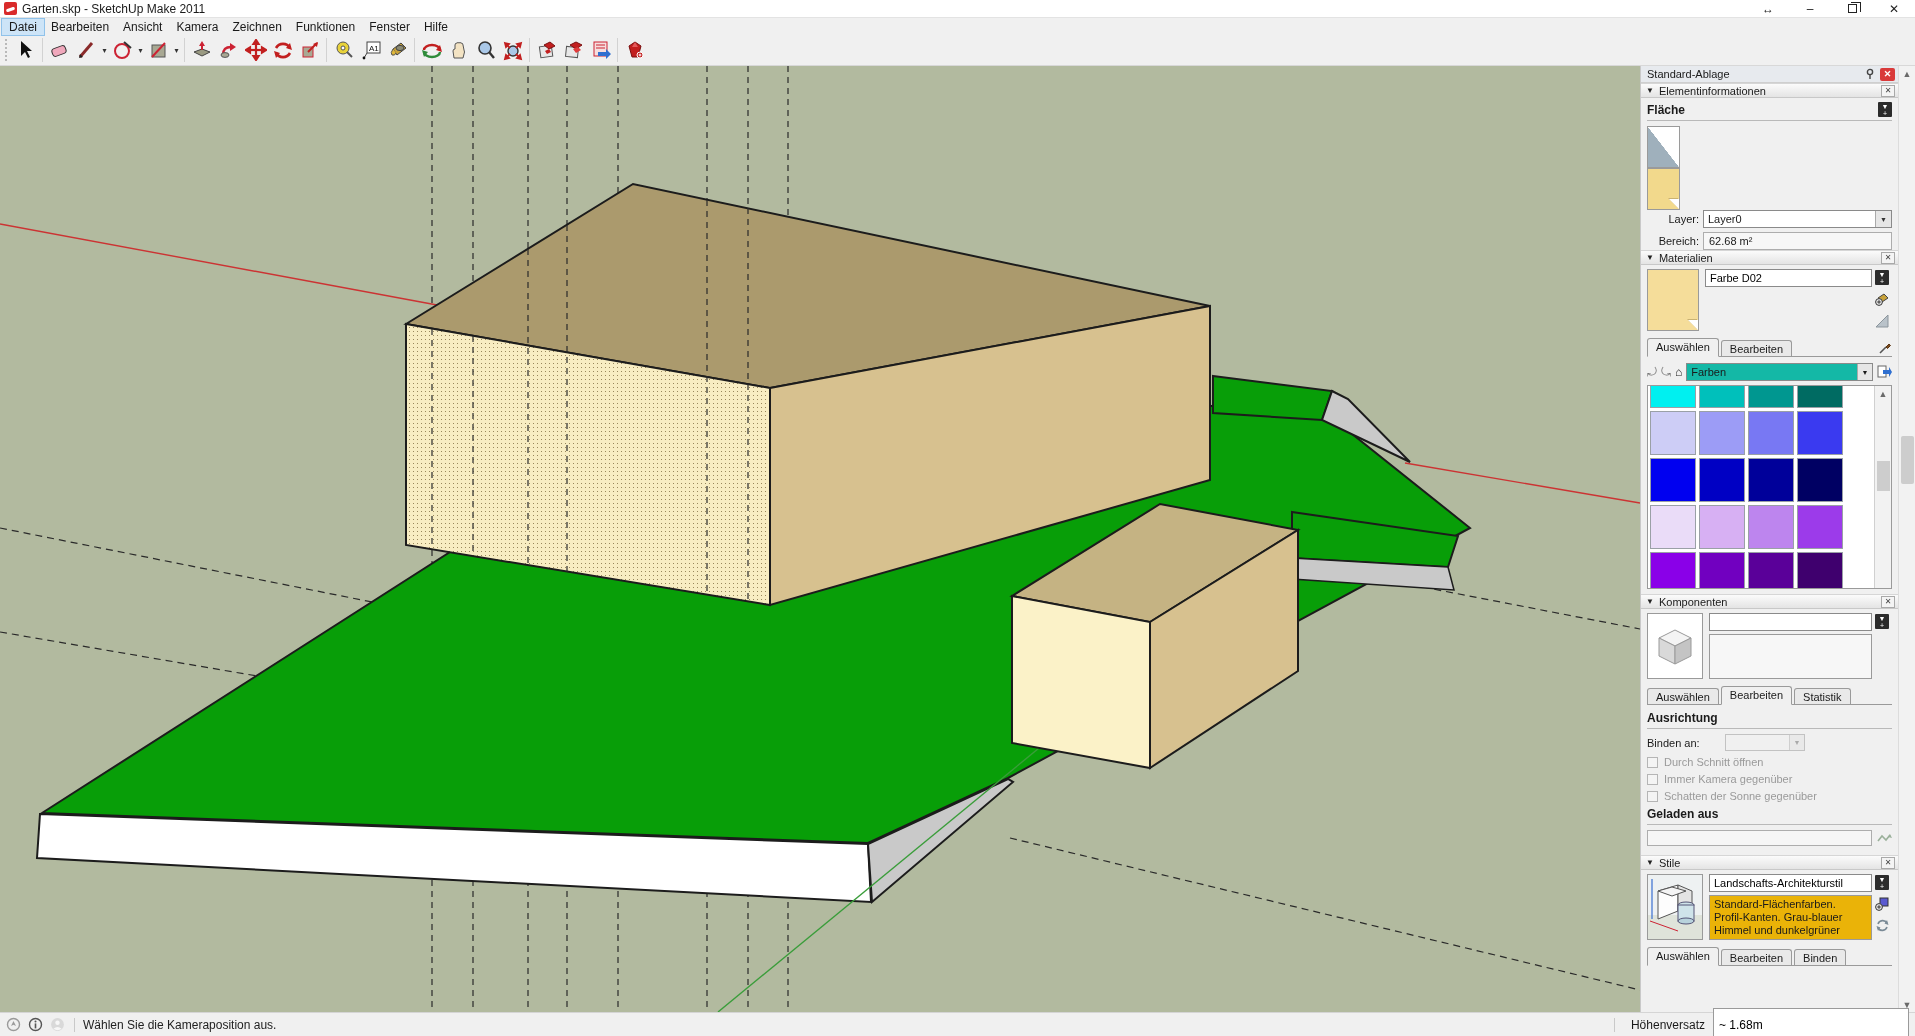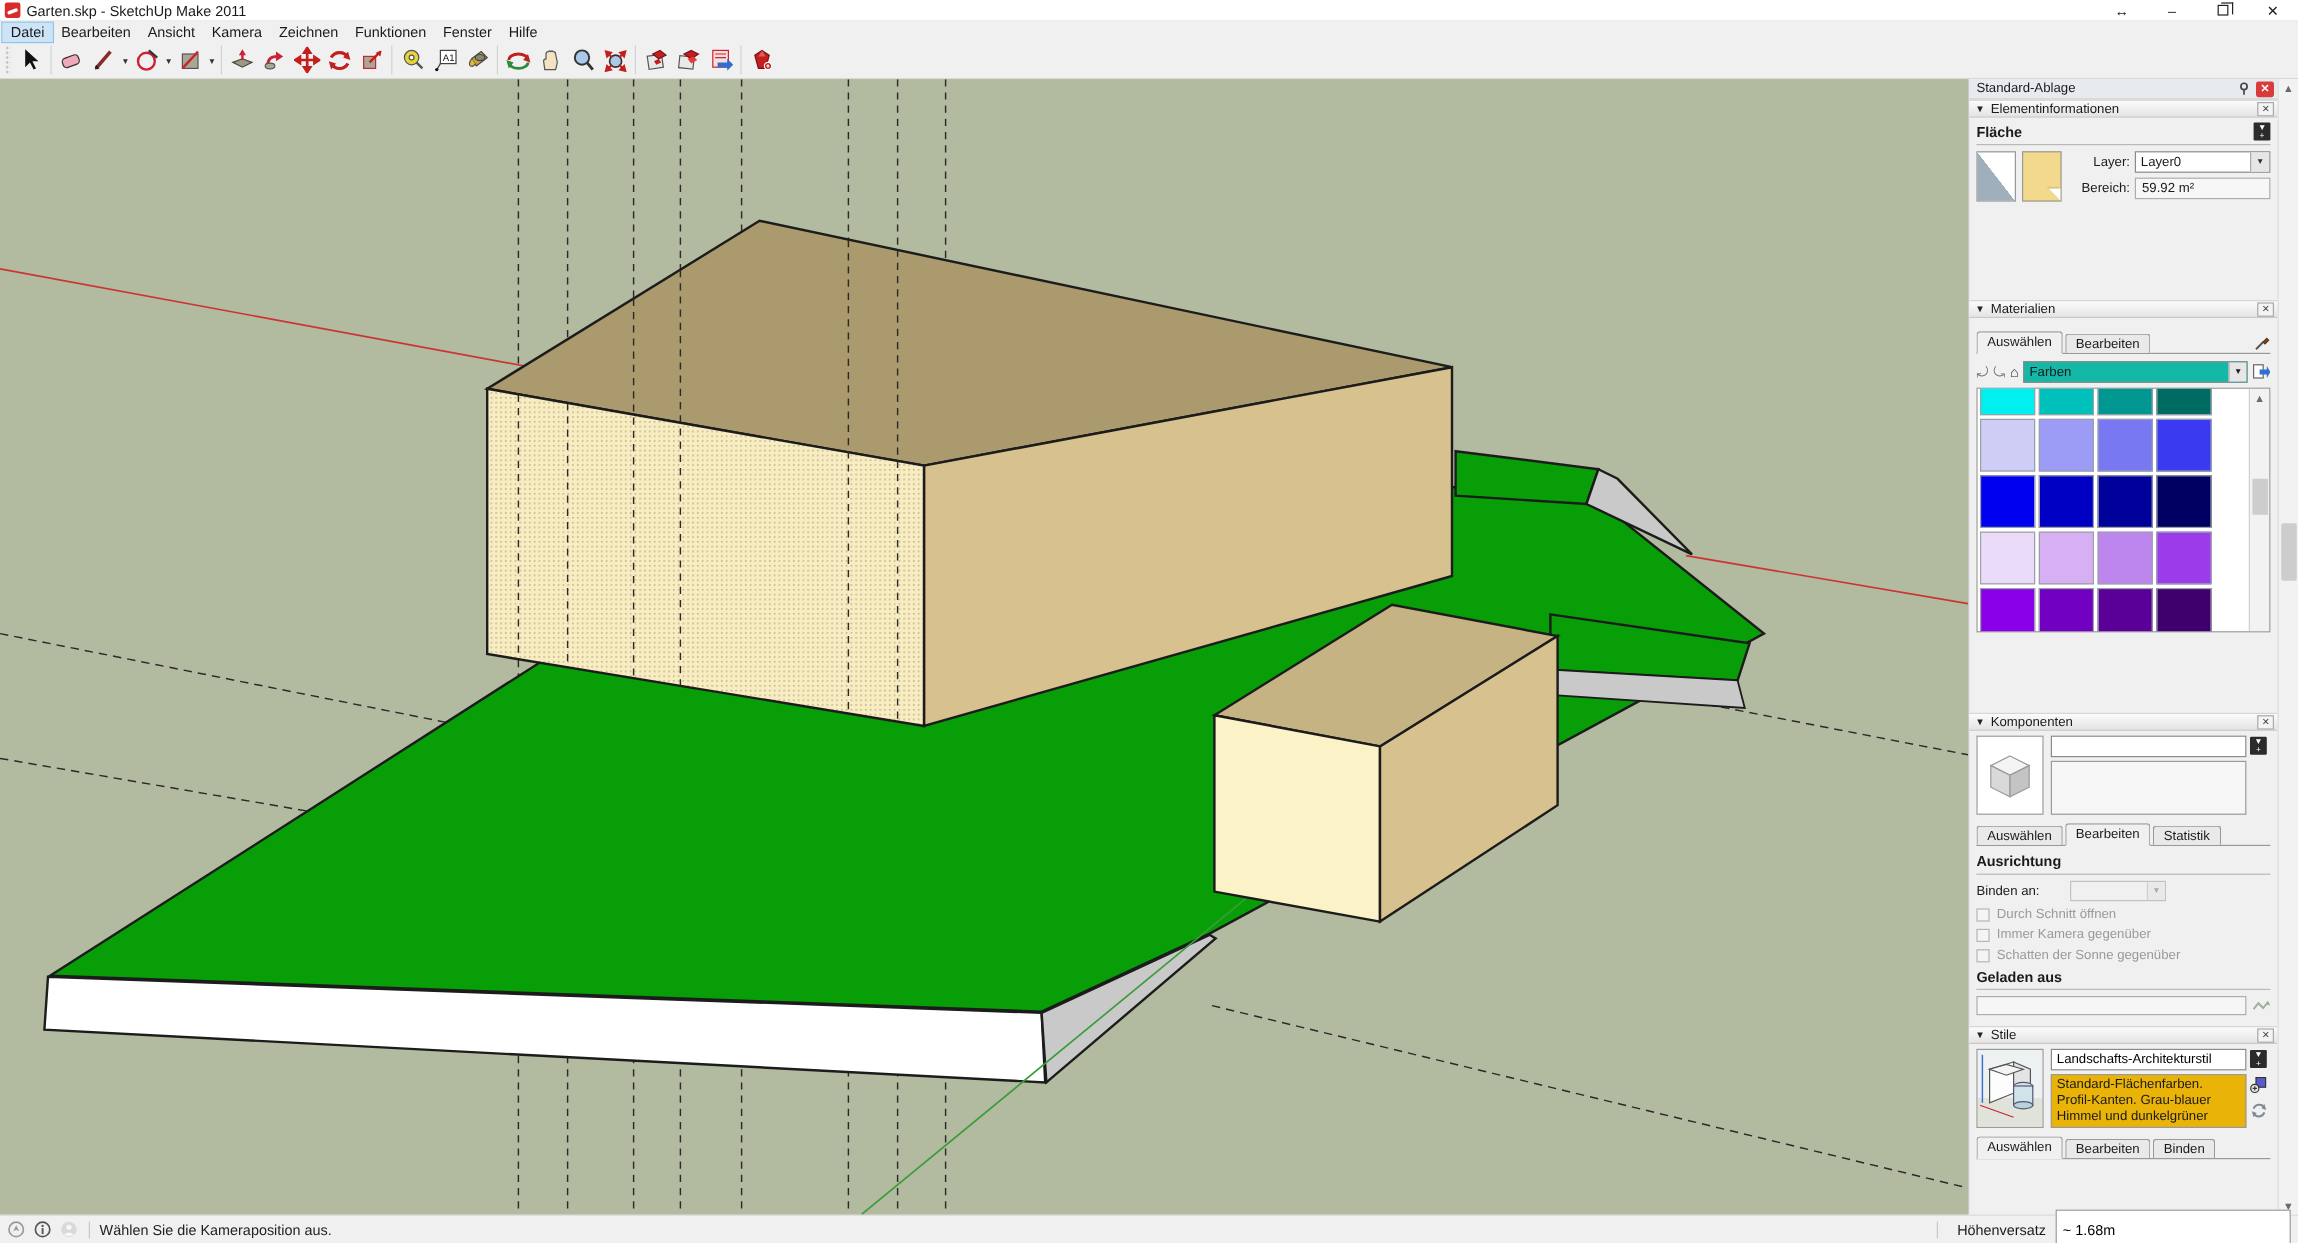--- a/index.html
+++ b/index.html
@@ -58,7 +58,7 @@
 
   .details-icon { width:14px; height:15px; background:#2b2b2b; color:#fff; display:flex; flex-direction:column; align-items:center; justify-content:center; font-size:7px; line-height:7px; border-radius:1px; }
 
-  .ei-row { display:flex; margin-top:2px; }
+  .ei-row { display:flex; margin-top:2px;flex-direction:column; }
   .swatch-box { width:33px; height:42px; border:1px solid #9a9a9a; background:#fff; position:relative; margin-right:5px; }
   .swatch-diag { background:linear-gradient(to top right, #9fb0bc 49.5%, #ffffff 50%); }
   .fold::after { content:""; position:absolute; right:0; bottom:0; border-style:solid; border-width:0 10px 10px 0; border-color:transparent #fff transparent transparent; filter:drop-shadow(-1px -1px 0 #c9b273); }

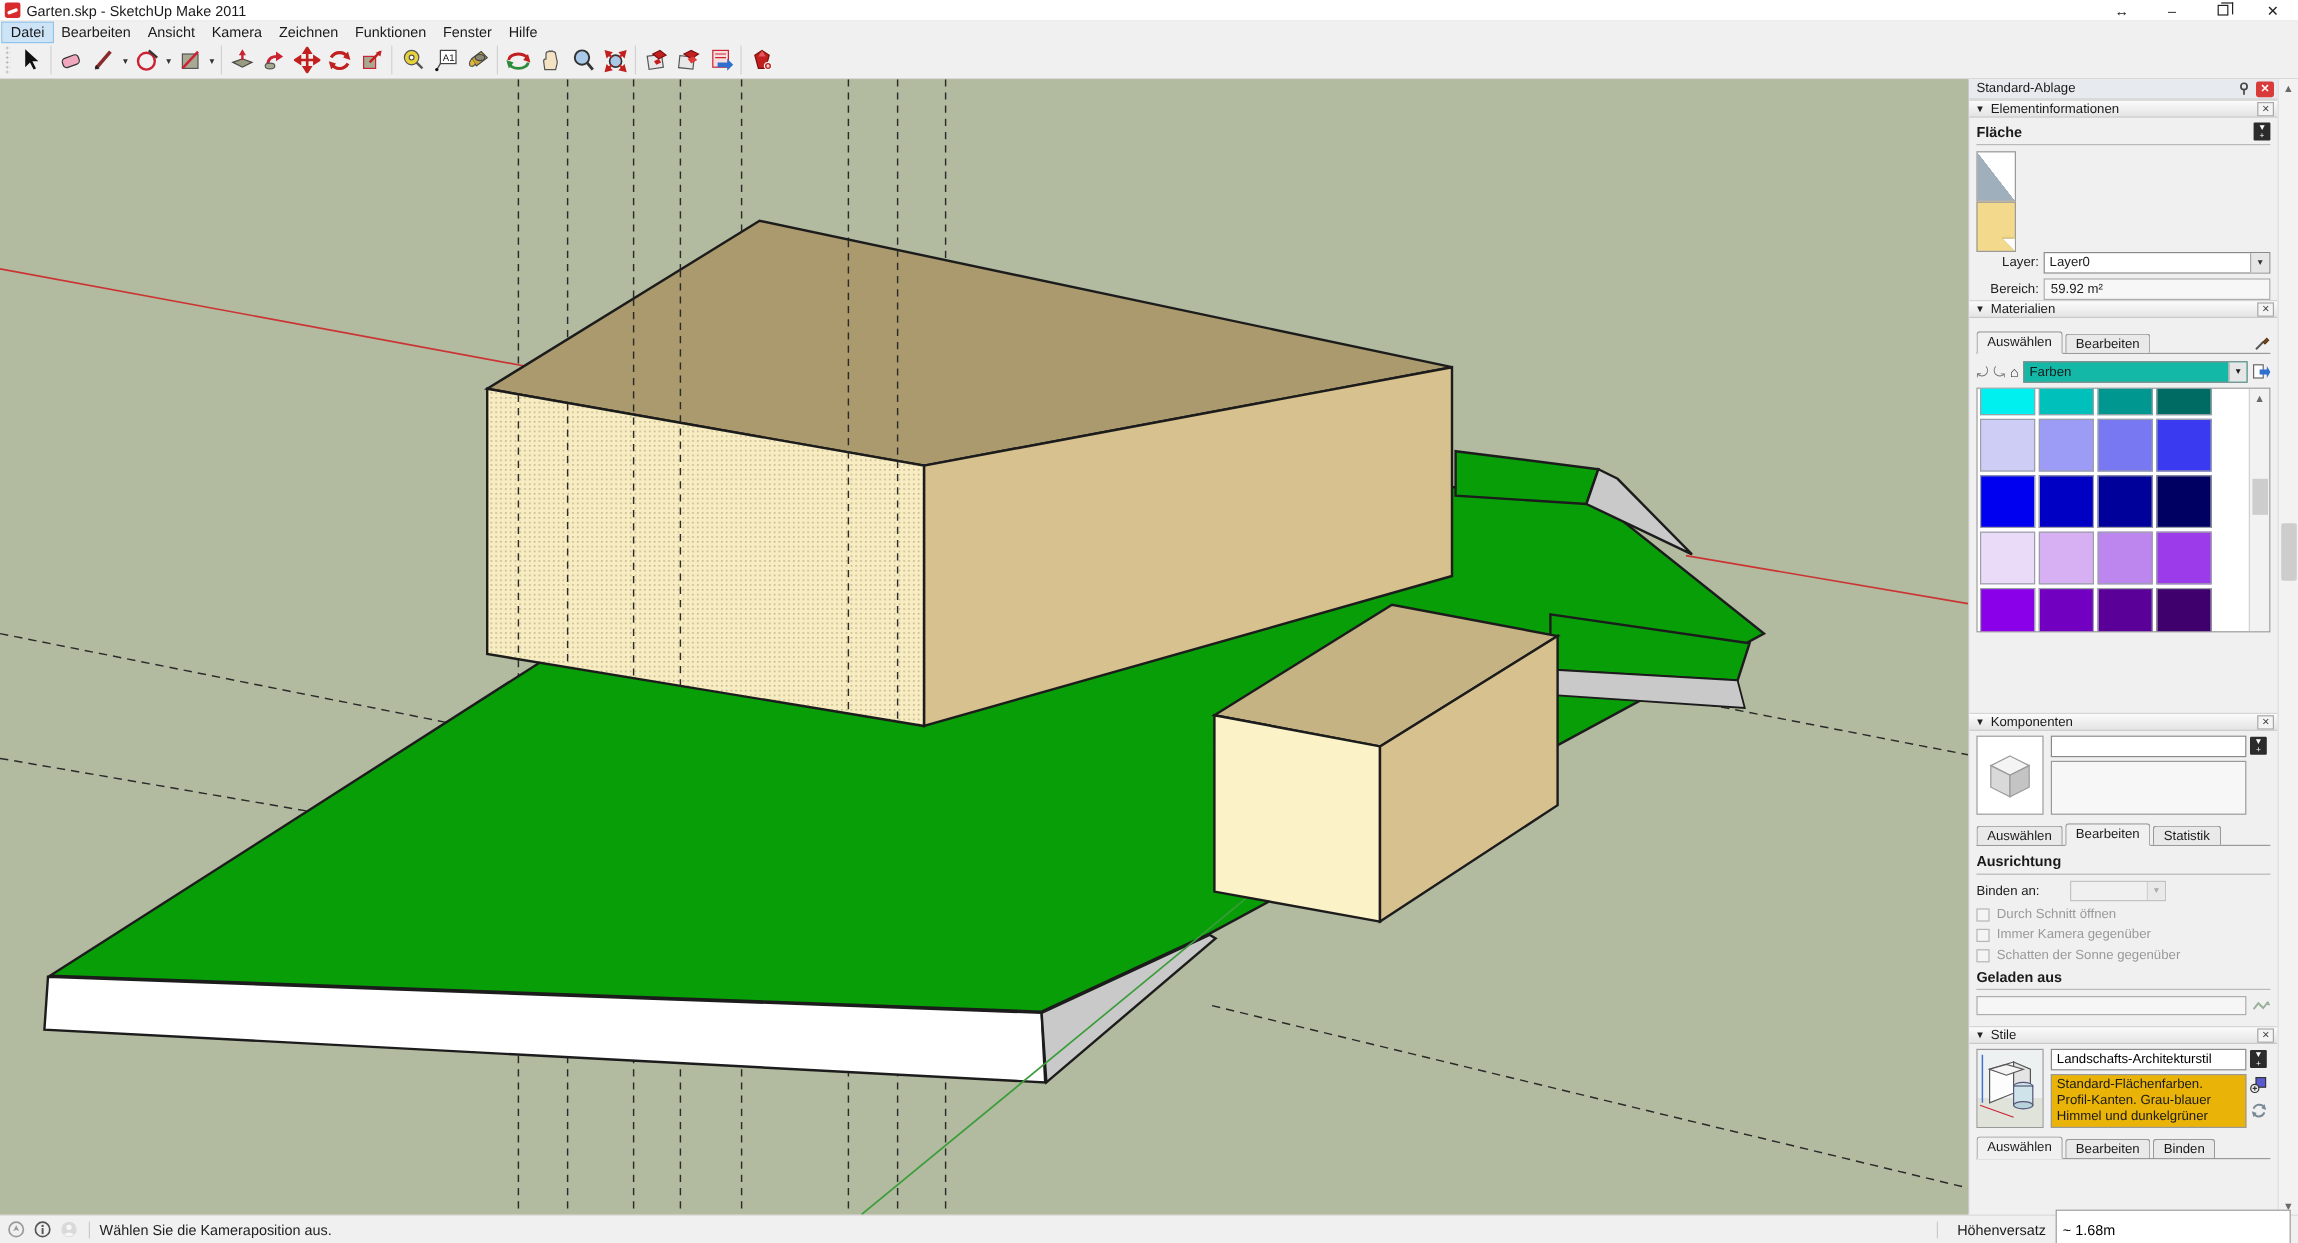--- a/index.html
+++ b/index.html
@@ -421,7 +421,7 @@
             <div class="field-row">
               <span class="field-label">Bereich:</span>
               <div class="readonly-box">
-                <span>59.92 m²</span>
+                <span>62.68 m²</span>
               </div>
             </div>
           </div>

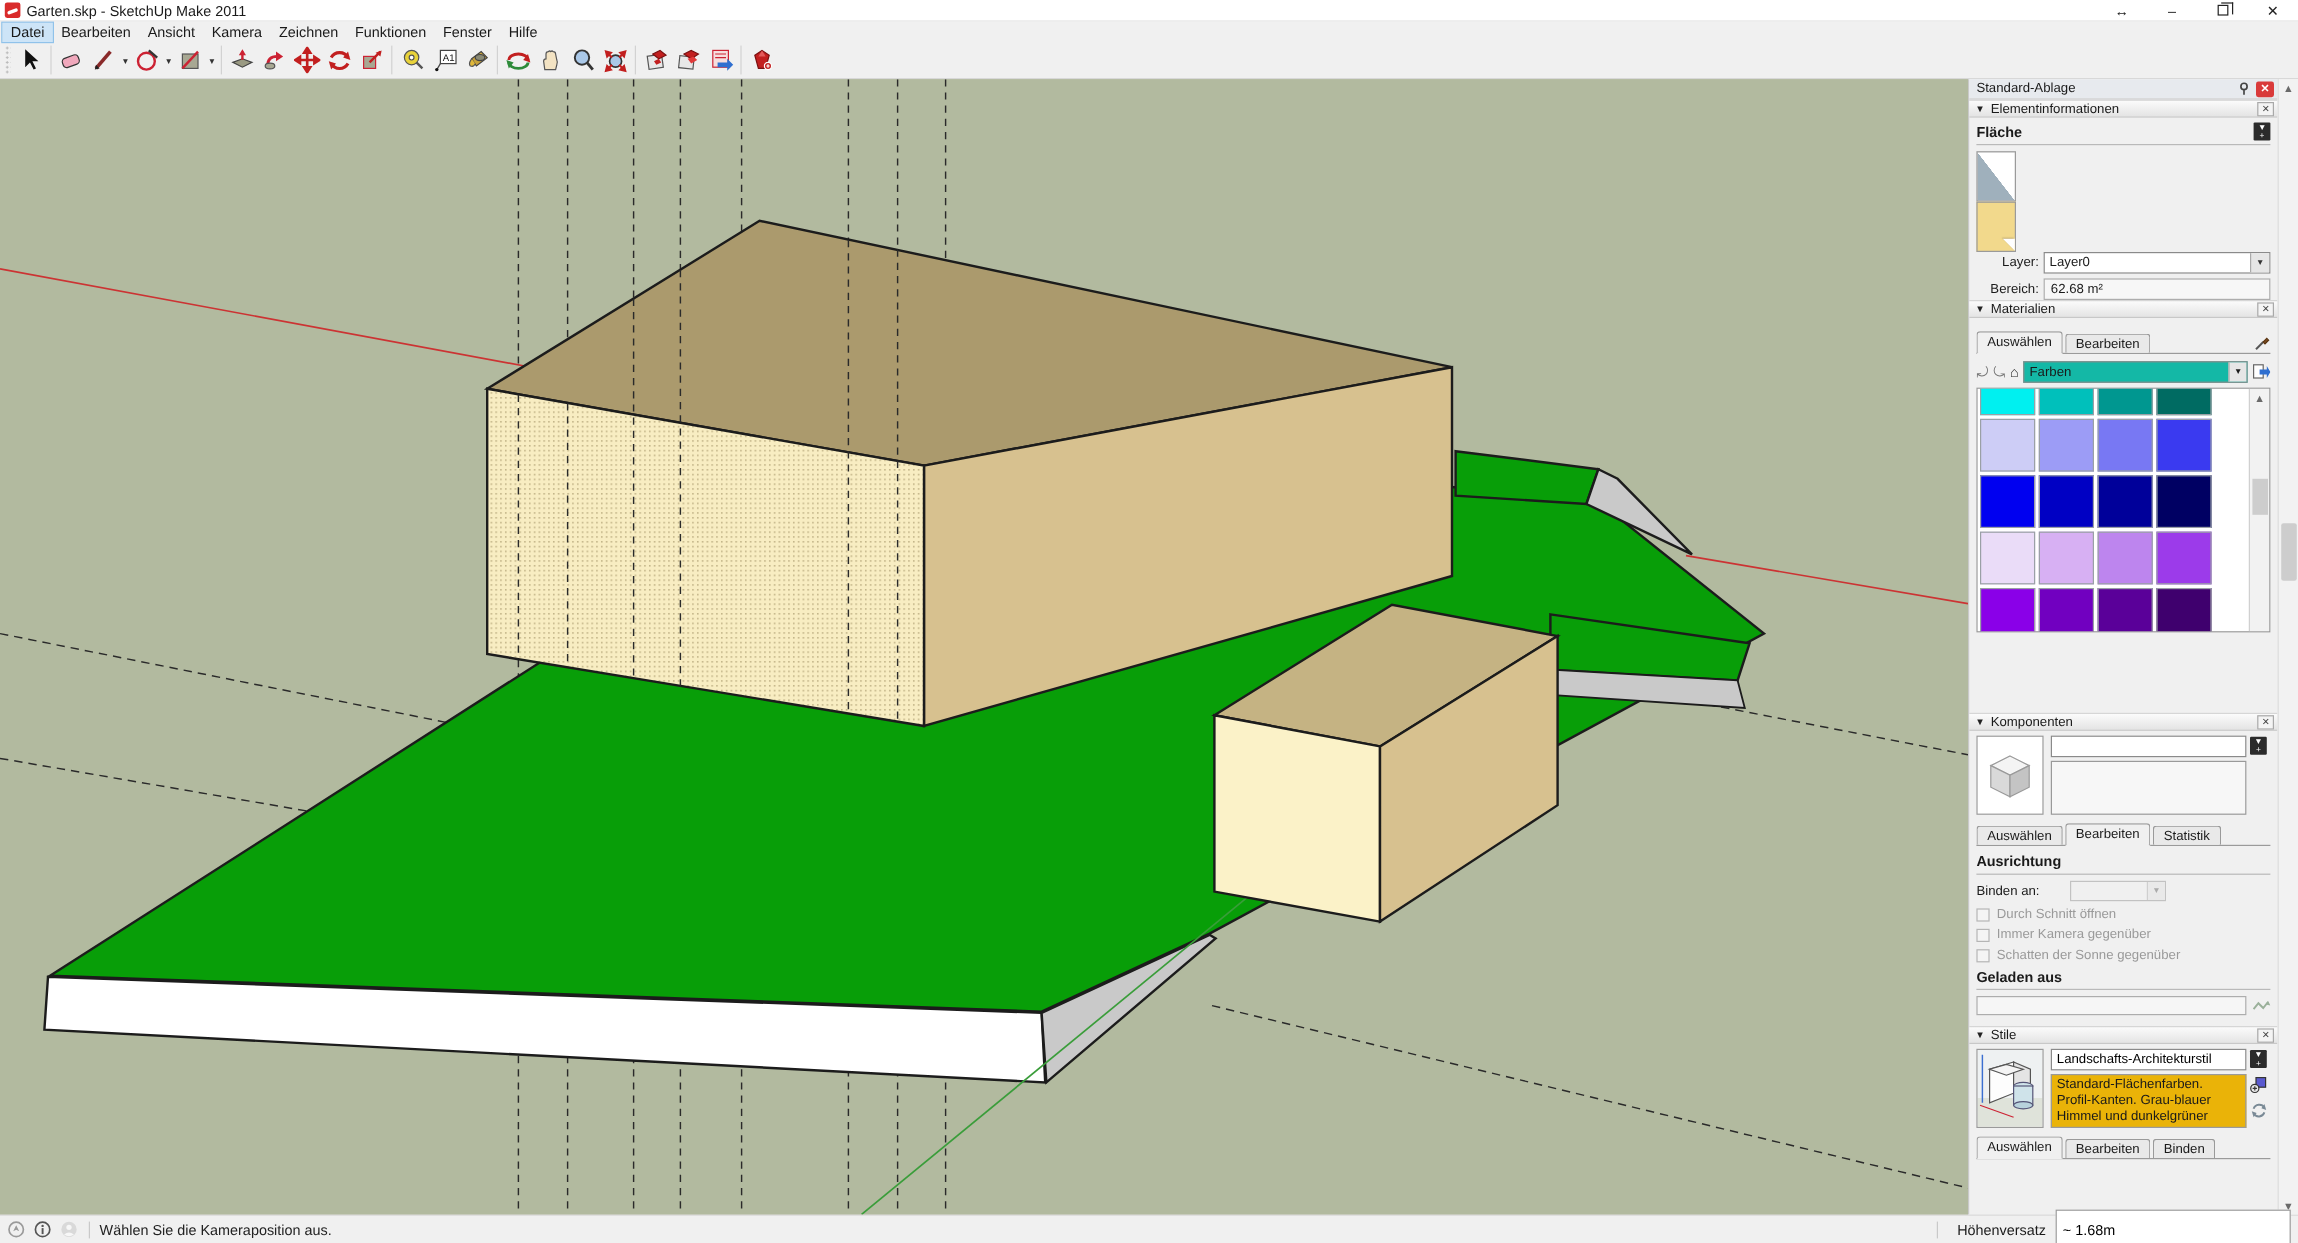--- a/index.html
+++ b/index.html
@@ -434,6 +434,27 @@
         <div class="hdr-close">✕</div>
       </div>
       <div class="panel-body" style="height:329px;">
+        <div class="mat-top">
+          <div class="mat-preview fold"></div>
+          <div class="mat-right">
+            <input class="text-input" value="Farbe D02" style="">
+          </div>
+          <div class="icon-col">
+            <div class="details-icon">
+                <span>▼</span>
+                <span>+</span>
+              </div>
+            <svg width="16" height="16" viewBox="0 0 16 16">
+                <path d="M4 7 L10 3 L14 7 L8 11 Z" fill="#c8a23a" stroke="#444"></path>
+                <circle cx="5" cy="11" r="3.4" fill="#e8e8e8" stroke="#333"></circle>
+                <line x1="5" y1="9.2" x2="5" y2="12.8" stroke="#333"></line>
+                <line x1="3.2" y1="11" x2="6.8" y2="11" stroke="#333"></line>
+              </svg>
+            <svg width="16" height="16" viewBox="0 0 16 16">
+                <polygon points="2,14 14,2 14,14" fill="#b9c2c9" stroke="#8b959c"></polygon>
+              </svg>
+          </div>
+        </div>
         <div class="tabs">
           <div class="tab active">Auswählen</div>
           <div class="tab">Bearbeiten</div>

